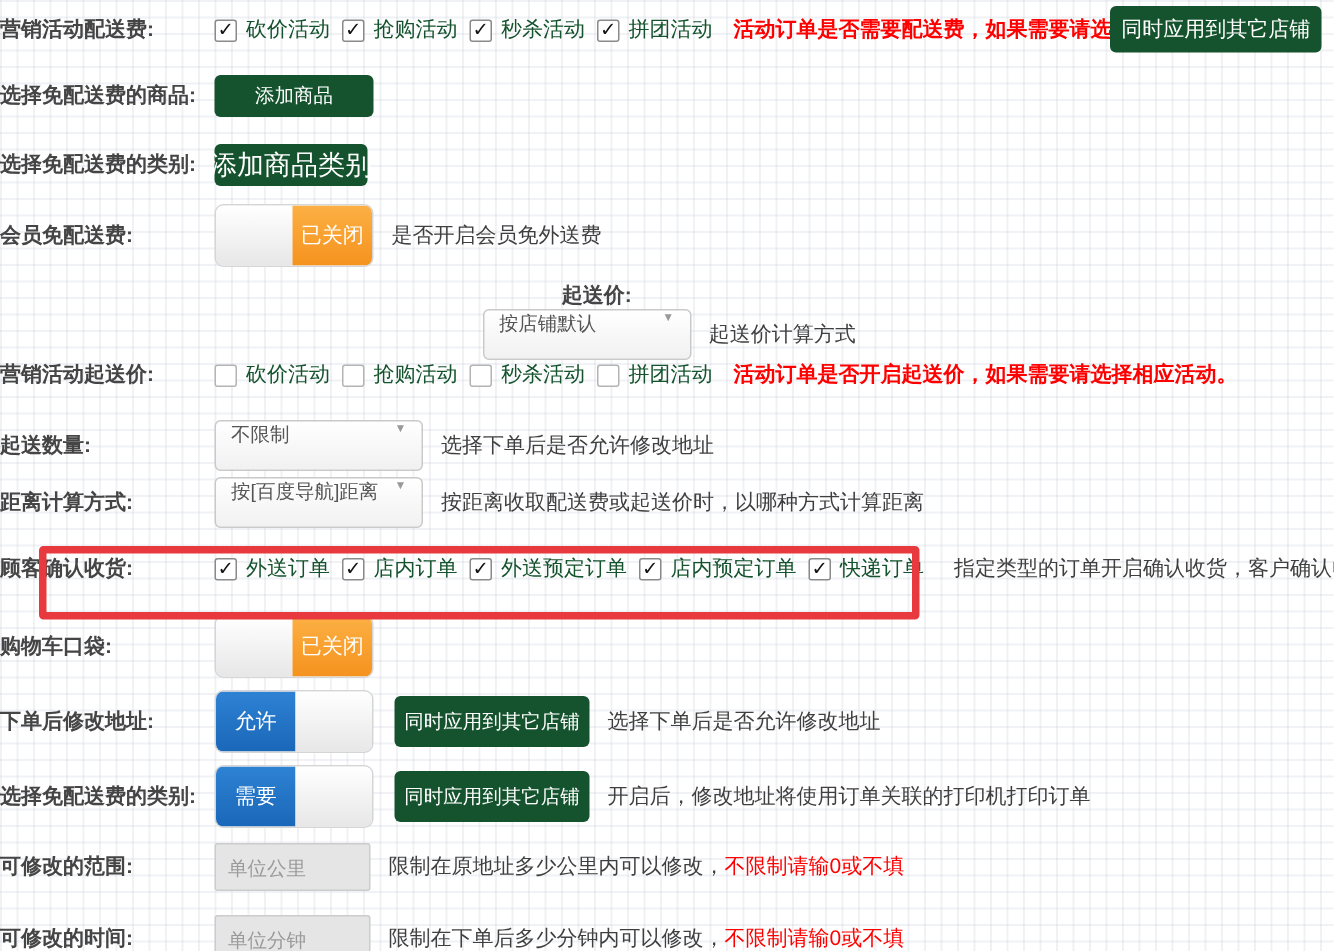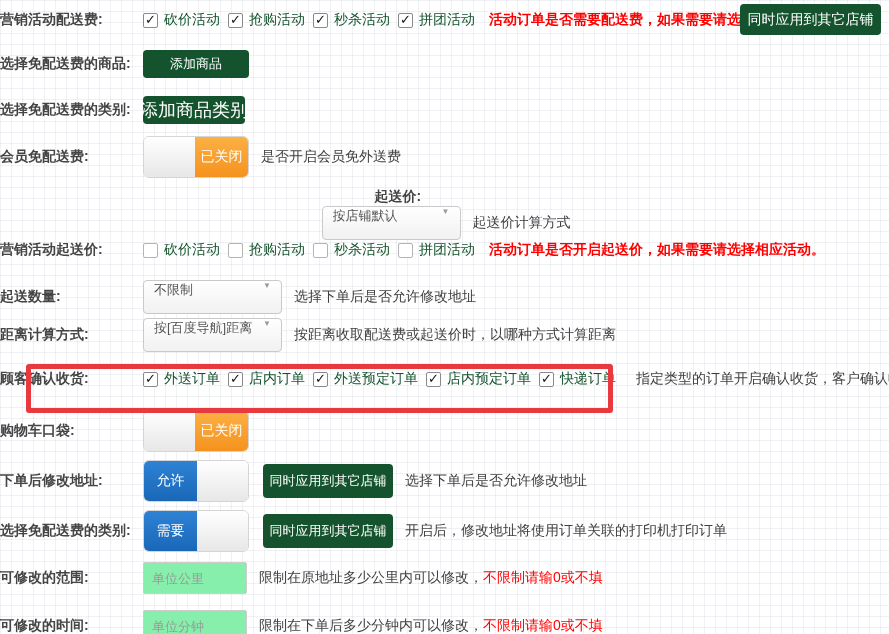--- a/index.html
+++ b/index.html
@@ -85,7 +85,7 @@
   .text-input{
     width:104px;height:32px;box-sizing:border-box;border:1px solid #ccc;
     border-radius:2px;padding:0 8px;font-size:13px;color:#555;
-    font-family:inherit;background:#86efac;flex-shrink:0;
+    font-family:inherit;background:#e5e5e5;flex-shrink:0;
   }
   .text-input::placeholder{color:#9a9a9a;}
   

